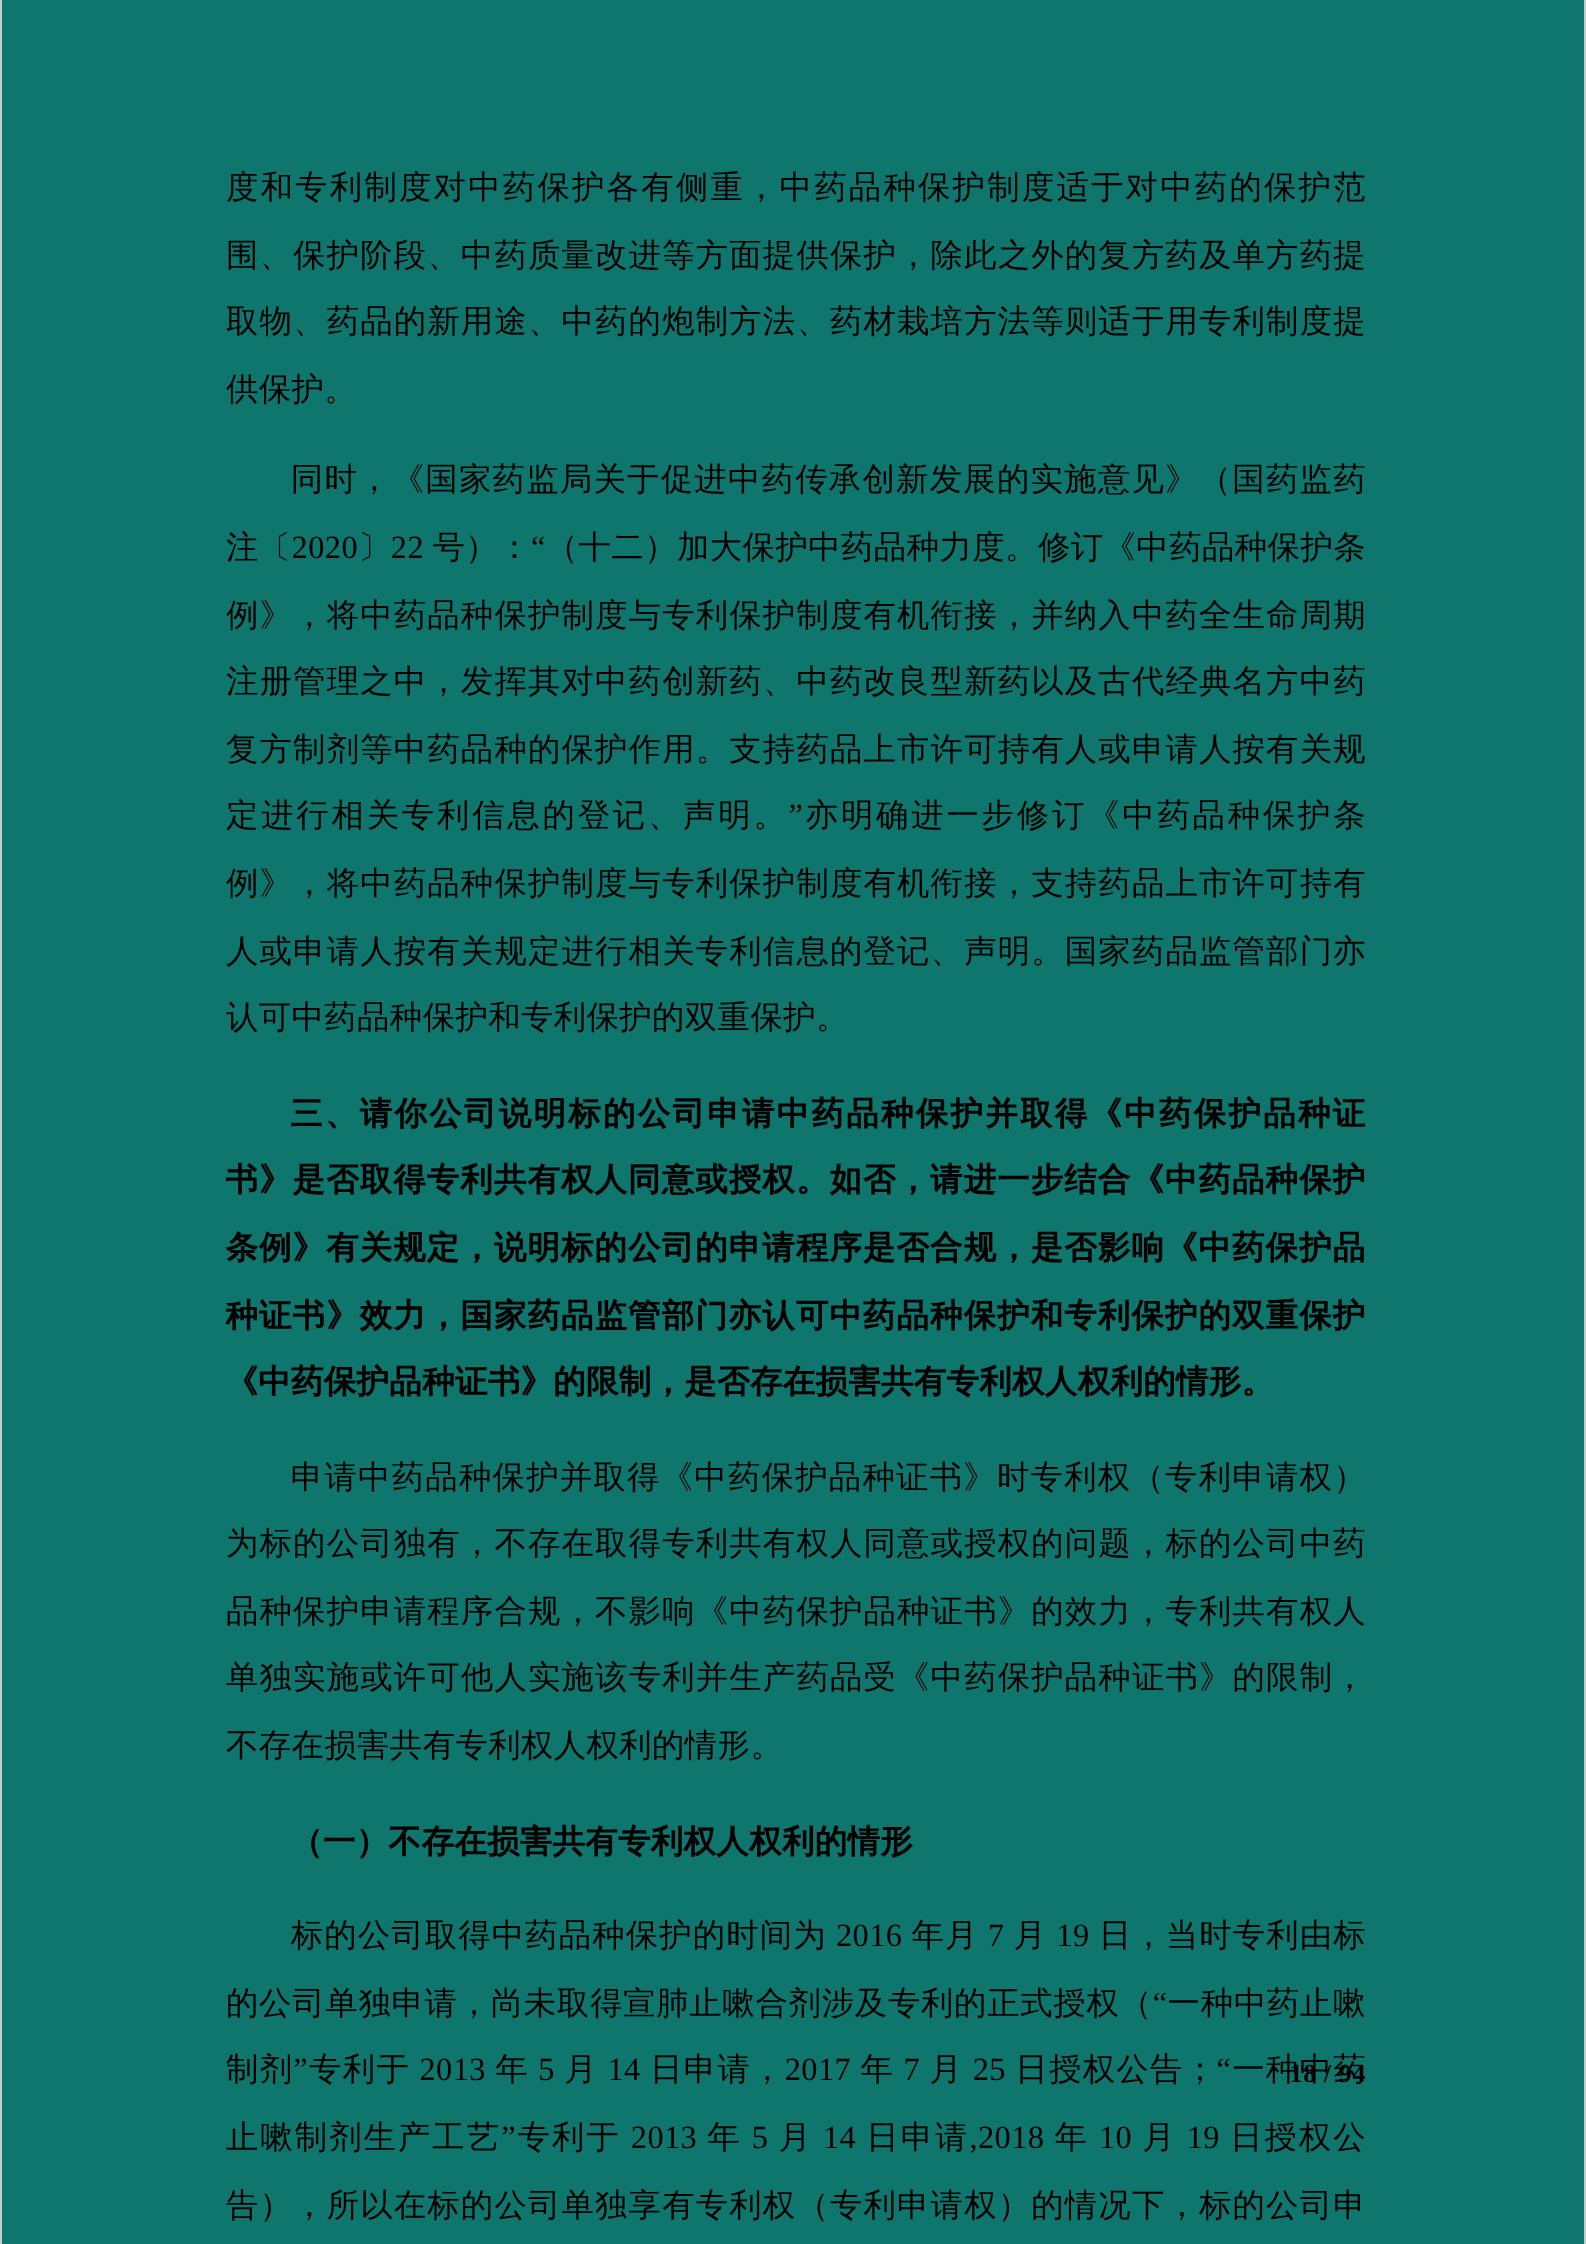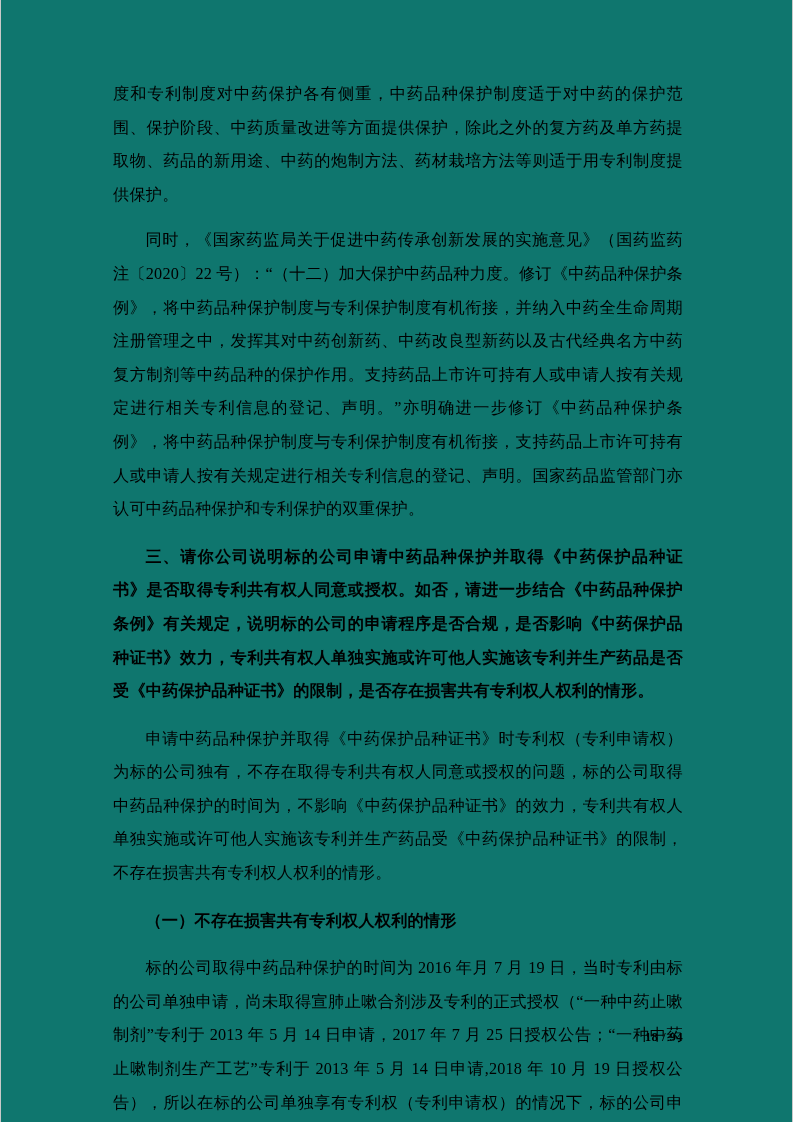--- a/index.html
+++ b/index.html
@@ -72,7 +72,7 @@
     <div class="gap-sm"></div>
     <p class="indent">同时，《国家药监局关于促进中药传承创新发展的实施意见》（国药监药注〔2020〕22 号）：“（十二）加大保护中药品种力度。修订《中药品种保护条例》，将中药品种保护制度与专利保护制度有机衔接，并纳入中药全生命周期注册管理之中，发挥其对中药创新药、中药改良型新药以及古代经典名方中药复方制剂等中药品种的保护作用。支持药品上市许可持有人或申请人按有关规定进行相关专利信息的登记、声明。”亦明确进一步修订《中药品种保护条例》，将中药品种保护制度与专利保护制度有机衔接，支持药品上市许可持有人或申请人按有关规定进行相关专利信息的登记、声明。国家药品监管部门亦认可中药品种保护和专利保护的双重保护。</p>
     <div class="gap-md"></div>
-    <p class="indent bold">三、请你公司说明标的公司申请中药品种保护并取得《中药保护品种证书》是否取得专利共有权人同意或授权。如否，请进一步结合《中药品种保护条例》有关规定，说明标的公司的申请程序是否合规，是否影响《中药保护品种证书》效力，专利共有权人单独实施或许可他人实施该专利并生产药品是否受《中药保护品种证书》的限制，是否存在损害共有专利权人权利的情形。</p>
+    <p class="indent bold">三、请你公司说明标的公司申请中药品种保护并取得《中药保护品种证书》是否取得专利共有权人同意或授权。如否，请进一步结合《中药品种保护条例》有关规定，说明标的公司的申请程序是否合规，是否影响《中药保护品种证书》效力，国家药品监管部门亦认可中药品种保护和专利保护的双重保护《中药保护品种证书》的限制，是否存在损害共有专利权人权利的情形。</p>
     <div class="gap-md"></div>
     <p class="indent">申请中药品种保护并取得《中药保护品种证书》时专利权（专利申请权）为标的公司独有，不存在取得专利共有权人同意或授权的问题，标的公司取得中药品种保护的时间为，不影响《中药保护品种证书》的效力，专利共有权人单独实施或许可他人实施该专利并生产药品受《中药保护品种证书》的限制，不存在损害共有专利权人权利的情形。</p>
     <div class="gap-md"></div>

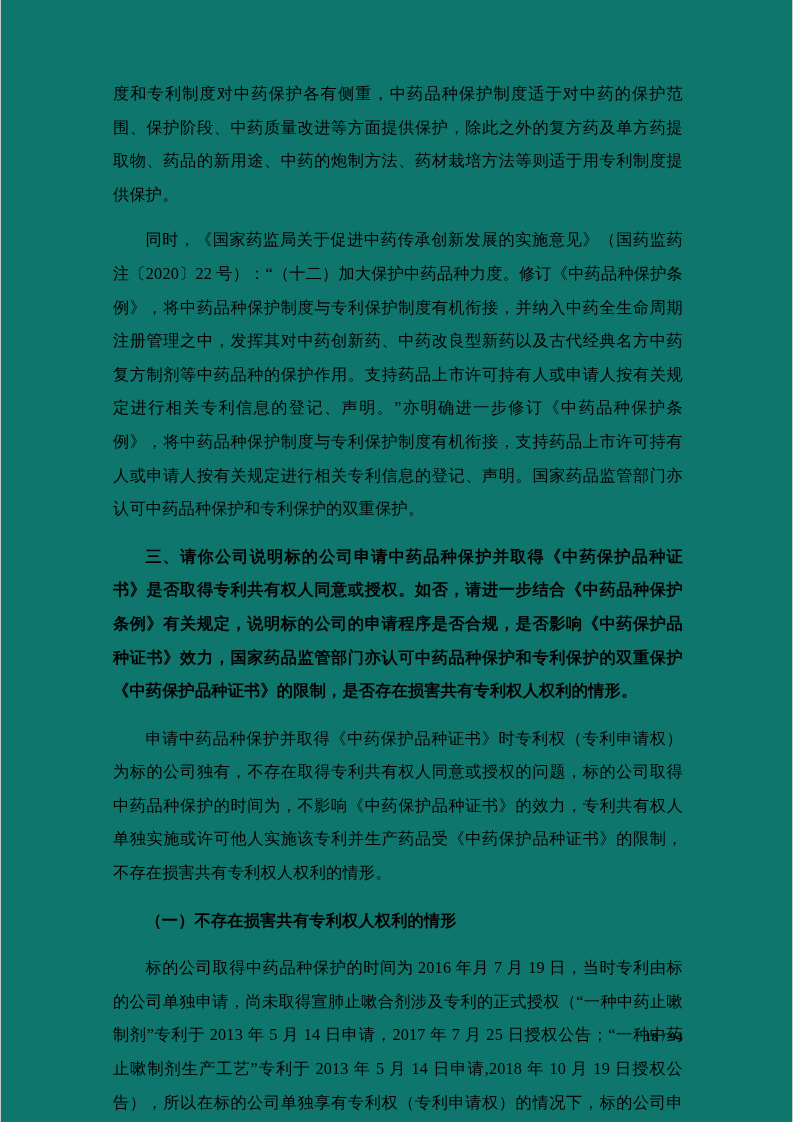--- a/index.html
+++ b/index.html
@@ -74,7 +74,7 @@
     <div class="gap-md"></div>
     <p class="indent bold">三、请你公司说明标的公司申请中药品种保护并取得《中药保护品种证书》是否取得专利共有权人同意或授权。如否，请进一步结合《中药品种保护条例》有关规定，说明标的公司的申请程序是否合规，是否影响《中药保护品种证书》效力，国家药品监管部门亦认可中药品种保护和专利保护的双重保护《中药保护品种证书》的限制，是否存在损害共有专利权人权利的情形。</p>
     <div class="gap-md"></div>
-    <p class="indent">申请中药品种保护并取得《中药保护品种证书》时专利权（专利申请权）为标的公司独有，不存在取得专利共有权人同意或授权的问题，标的公司取得中药品种保护的时间为，不影响《中药保护品种证书》的效力，专利共有权人单独实施或许可他人实施该专利并生产药品受《中药保护品种证书》的限制，不存在损害共有专利权人权利的情形。</p>
+    <p class="indent">申请中药品种保护并取得《中药保护品种证书》时专利权（专利申请权）为标的公司独有，不存在取得专利共有权人同意或授权的问题，标的公司中药品种保护申请程序合规，不影响《中药保护品种证书》的效力，专利共有权人单独实施或许可他人实施该专利并生产药品受《中药保护品种证书》的限制，不存在损害共有专利权人权利的情形。</p>
     <div class="gap-md"></div>
     <p class="indent bold">（一）不存在损害共有专利权人权利的情形</p>
     <div class="gap-md"></div>

